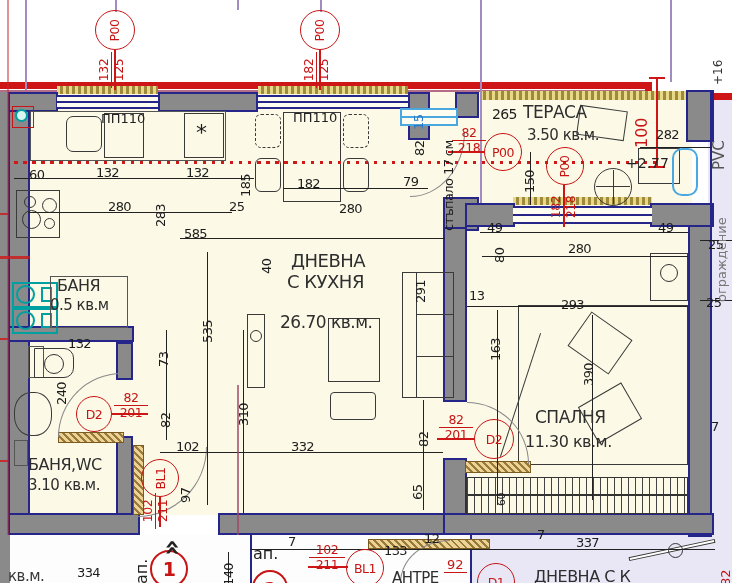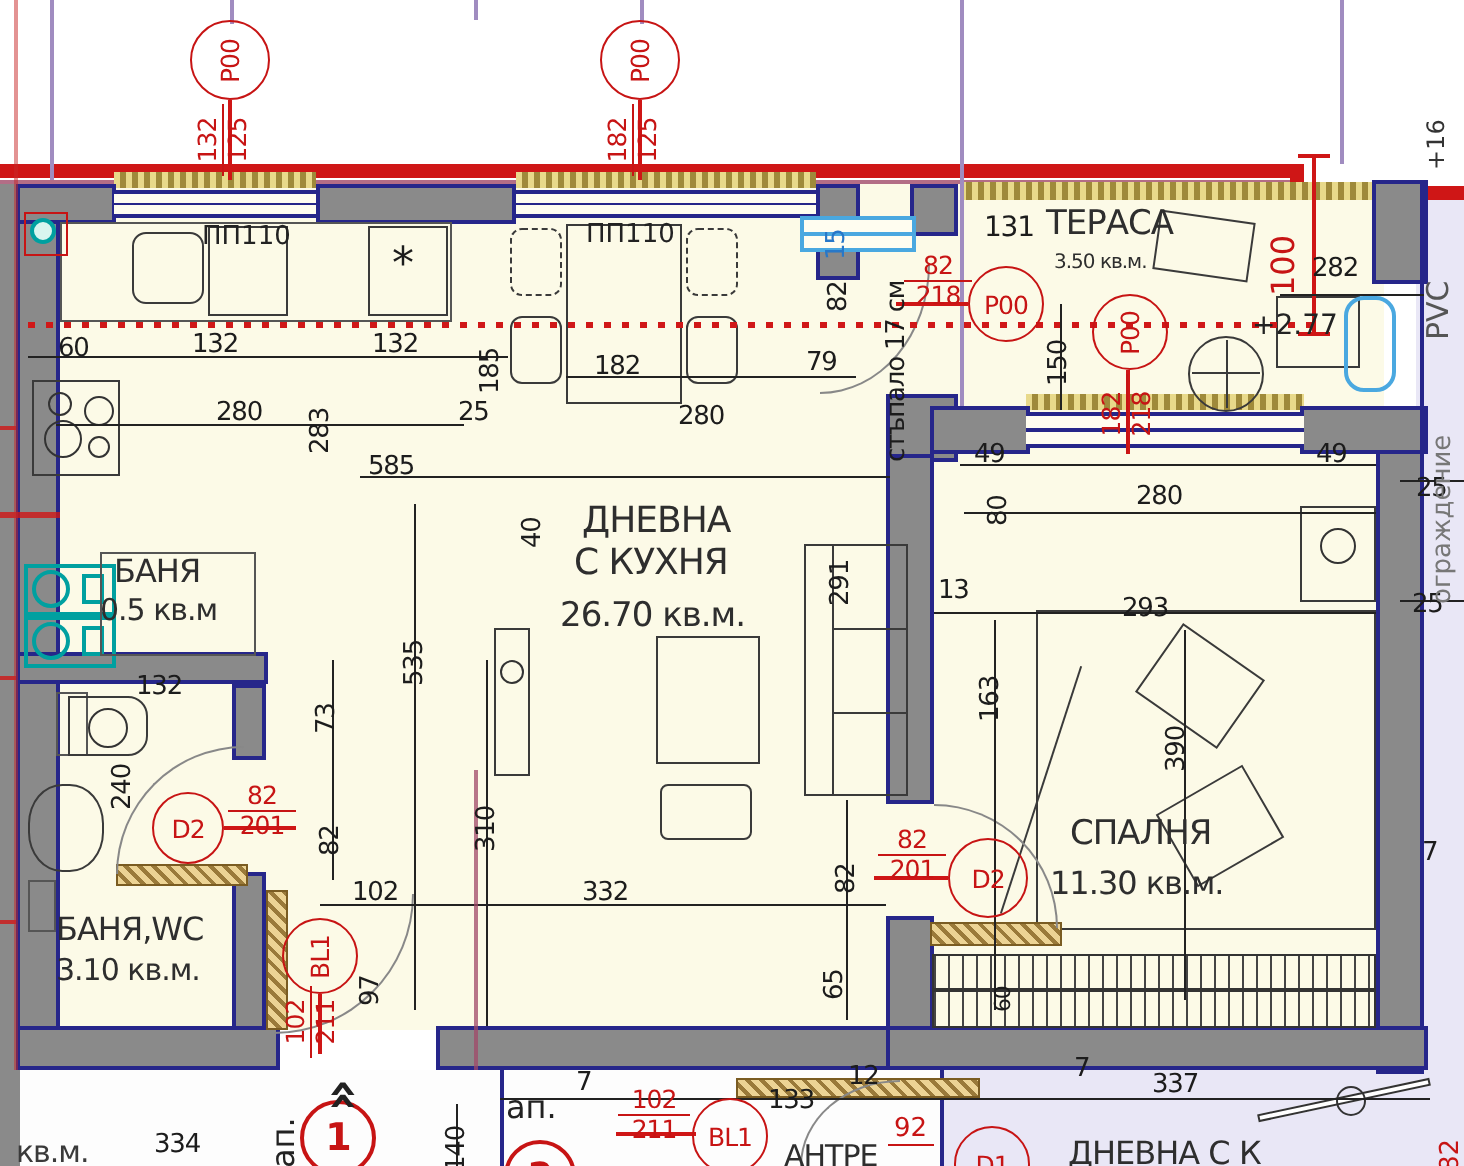--- a/index.html
+++ b/index.html
@@ -342,7 +342,7 @@
   <div class="t rm" style="left:28px;top:476px;font-size:15px">3.10 кв.м.</div>
   <div class="t rm" style="left:535px;top:407px">СПАЛНЯ</div>
   <div class="t rm" style="left:525px;top:432px;font-size:16px">11.30 кв.м.</div>
-  <div class="t dim" style="left:492px;top:106px;font-size:14px">131</div>
+  <div class="t dim" style="left:492px;top:106px;font-size:14px">265</div>
   <div class="t rm" style="left:523px;top:102px">ТЕРАСА</div>
   <div class="t rm" style="left:527px;top:126px;font-size:10px">3.50 кв.м.</div>
   <div class="t rm" style="left:8px;top:567px;font-size:15px;color:#3a3a3a">кв.м.</div>

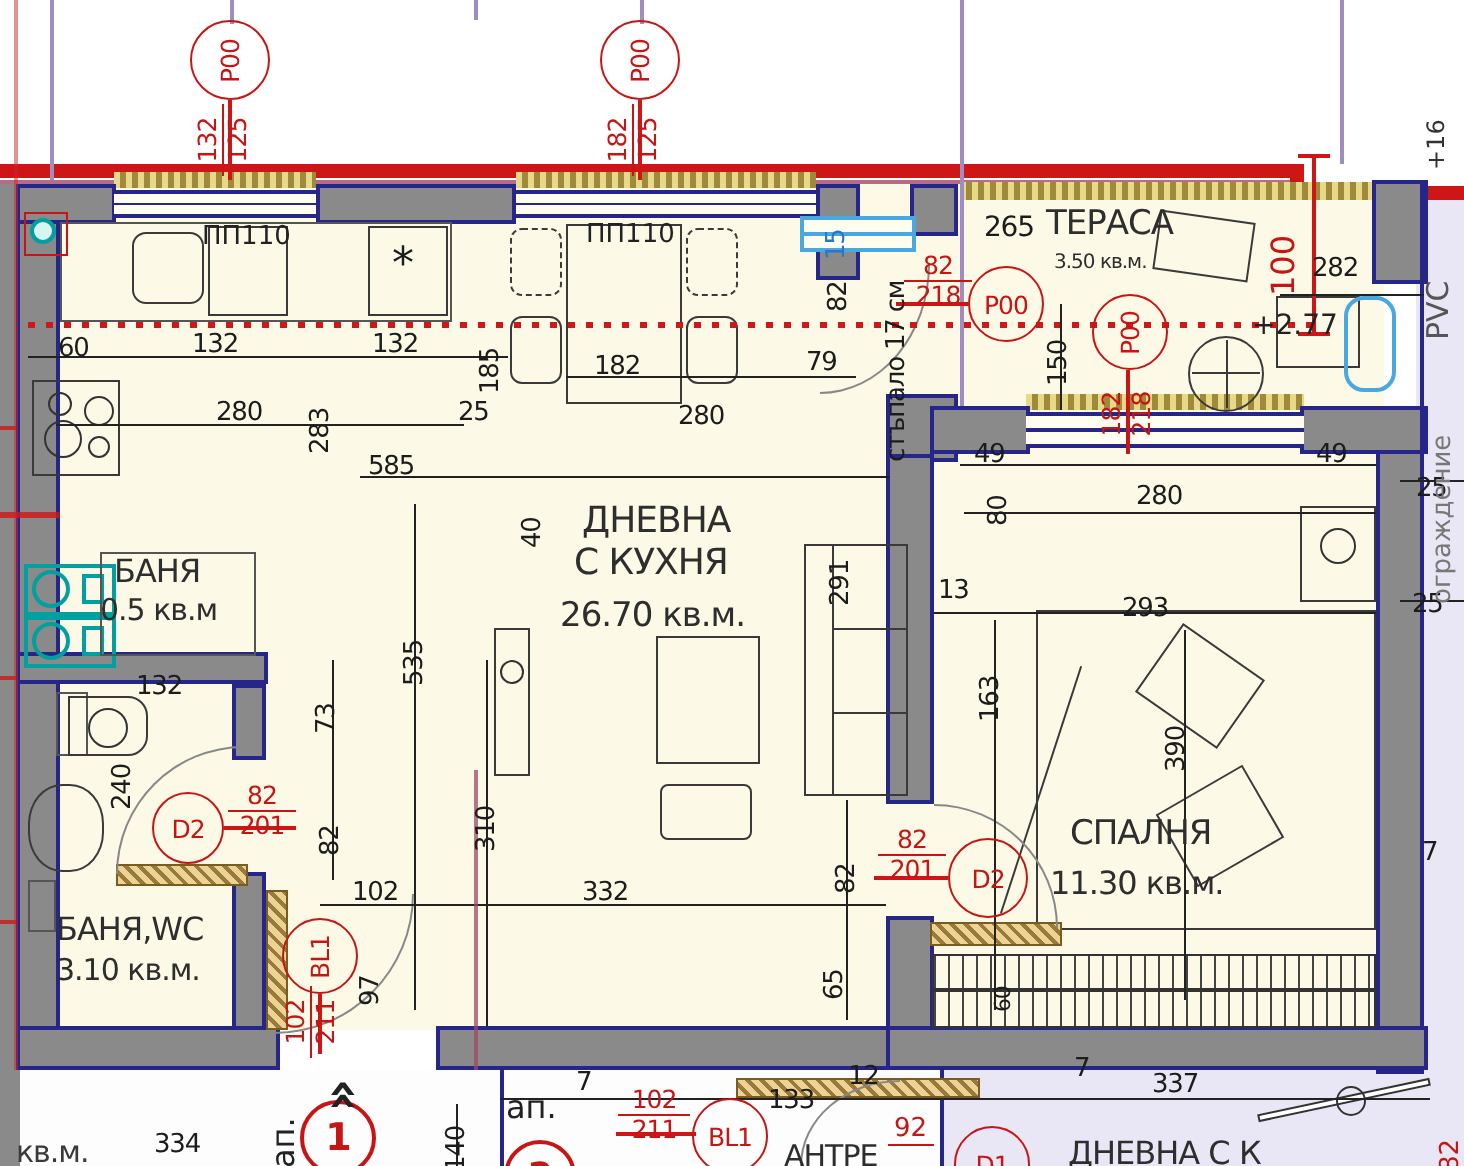--- a/index.html
+++ b/index.html
@@ -344,7 +344,7 @@
   <div class="t rm" style="left:525px;top:432px;font-size:16px">11.30 кв.м.</div>
   <div class="t dim" style="left:492px;top:106px;font-size:14px">265</div>
   <div class="t rm" style="left:523px;top:102px">ТЕРАСА</div>
-  <div class="t rm" style="left:527px;top:126px;font-size:10px">3.50 кв.м.</div>
+  <div class="t rm" style="left:527px;top:126px;font-size:15px">3.50 кв.м.</div>
   <div class="t rm" style="left:8px;top:567px;font-size:15px;color:#3a3a3a">кв.м.</div>
   <div class="t rm" style="left:392px;top:569px;font-size:15px">АНТРЕ</div>
   <div class="t rm" style="left:534px;top:567px;font-size:16px">ДНЕВНА С К</div>

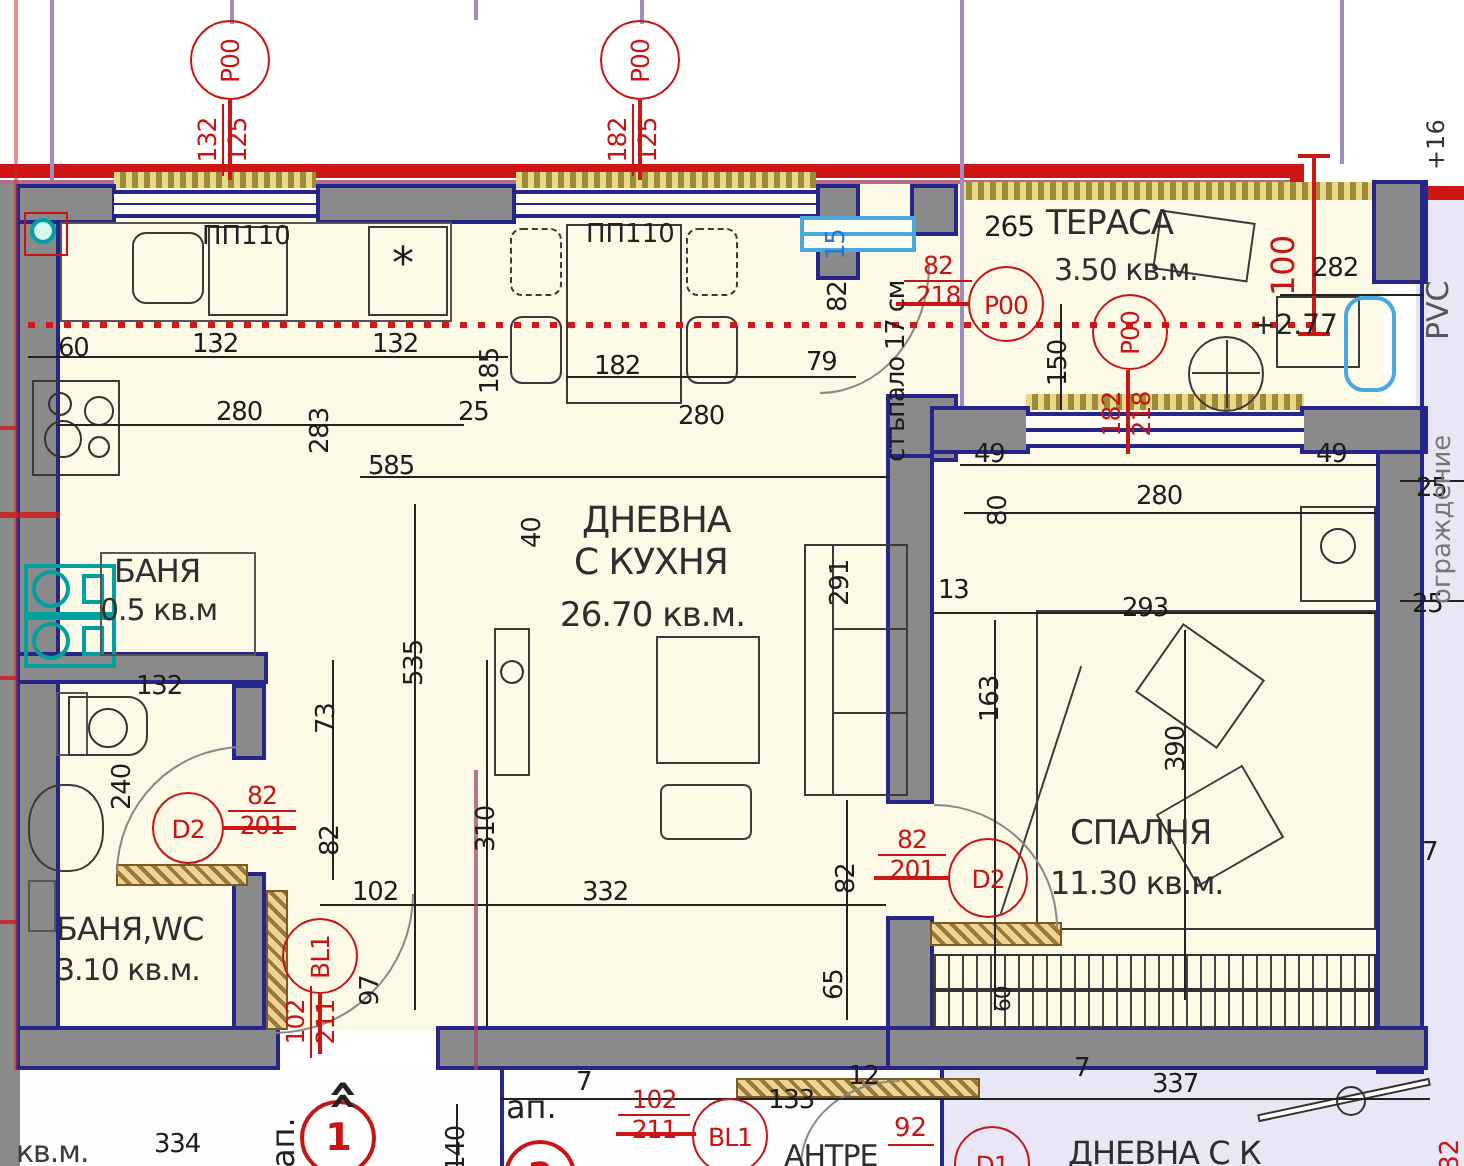--- a/index.html
+++ b/index.html
@@ -335,7 +335,7 @@
 
   <div class="t rm" style="left:291px;top:250px;font-size:18px">ДНЕВНА</div>
   <div class="t rm" style="left:287px;top:271px;font-size:18px">С КУХНЯ</div>
-  <div class="t rm" style="left:280px;top:298px">26.70 кв.м.</div>
+  <div class="t rm" style="left:280px;top:312px">26.70 кв.м.</div>
   <div class="t rm" style="left:57px;top:276px;font-size:16px">БАНЯ</div>
   <div class="t rm" style="left:50px;top:296px;font-size:15px">0.5 кв.м</div>
   <div class="t rm" style="left:28px;top:455px;font-size:16px">БАНЯ,WC</div>

